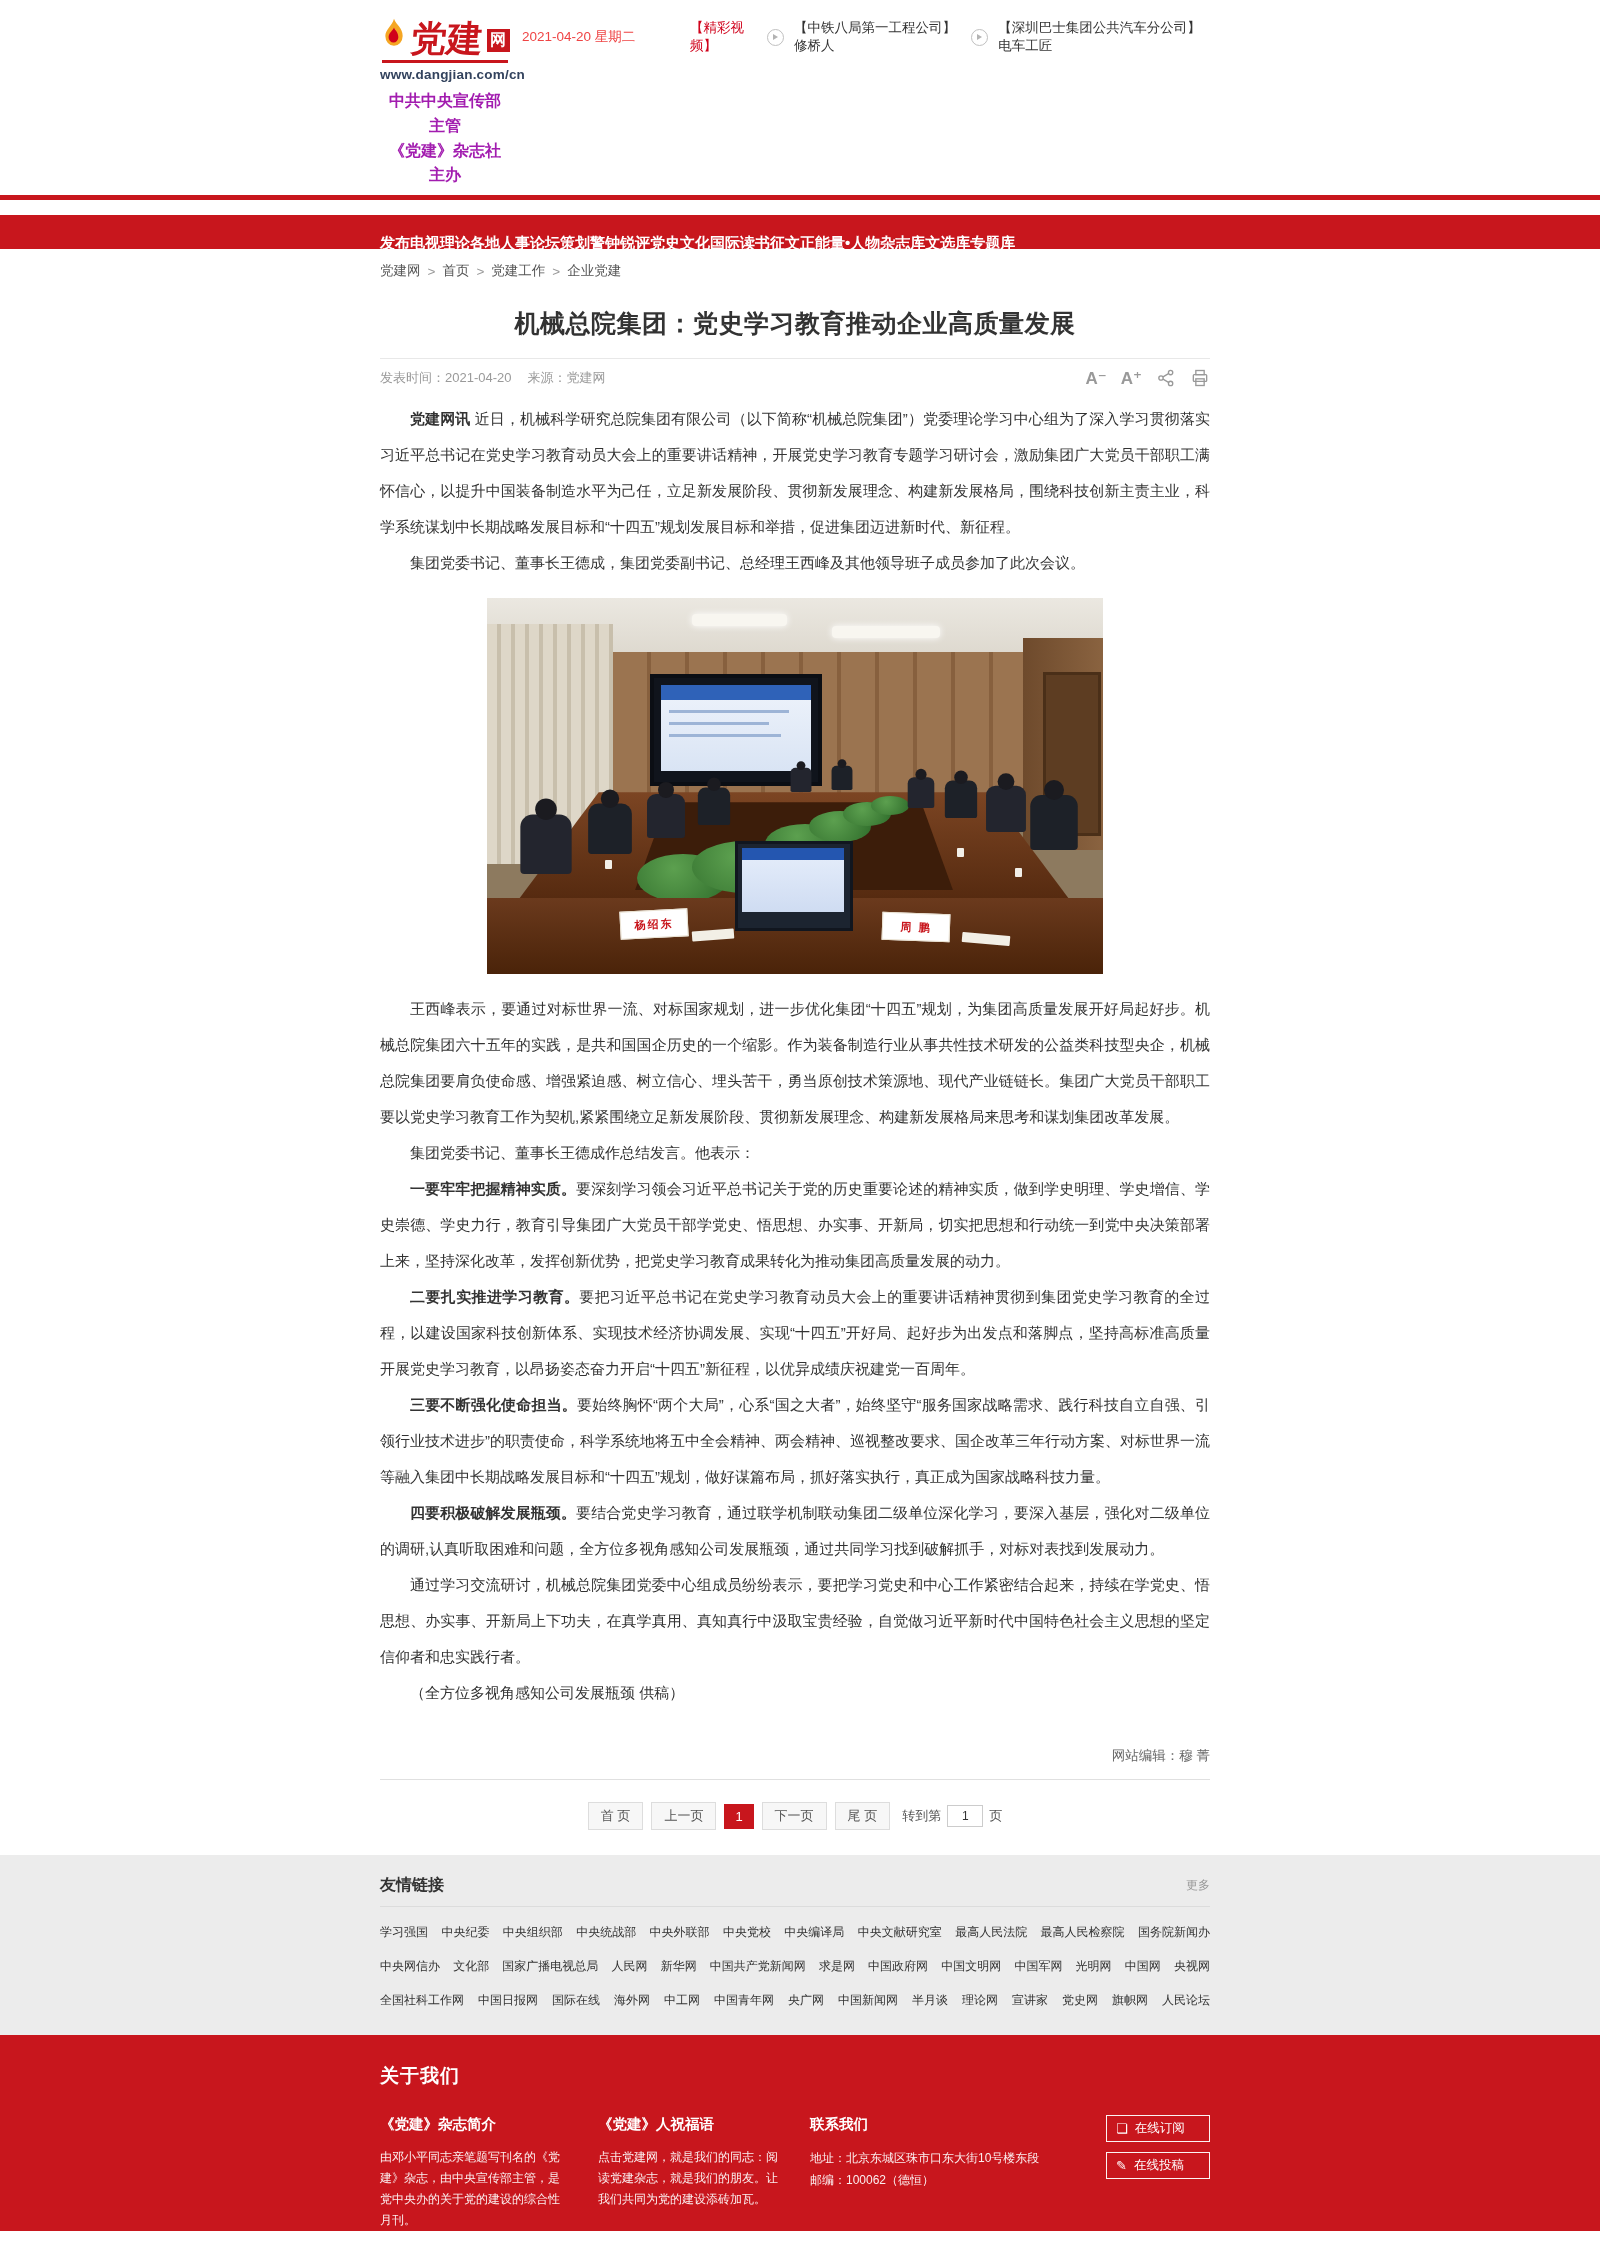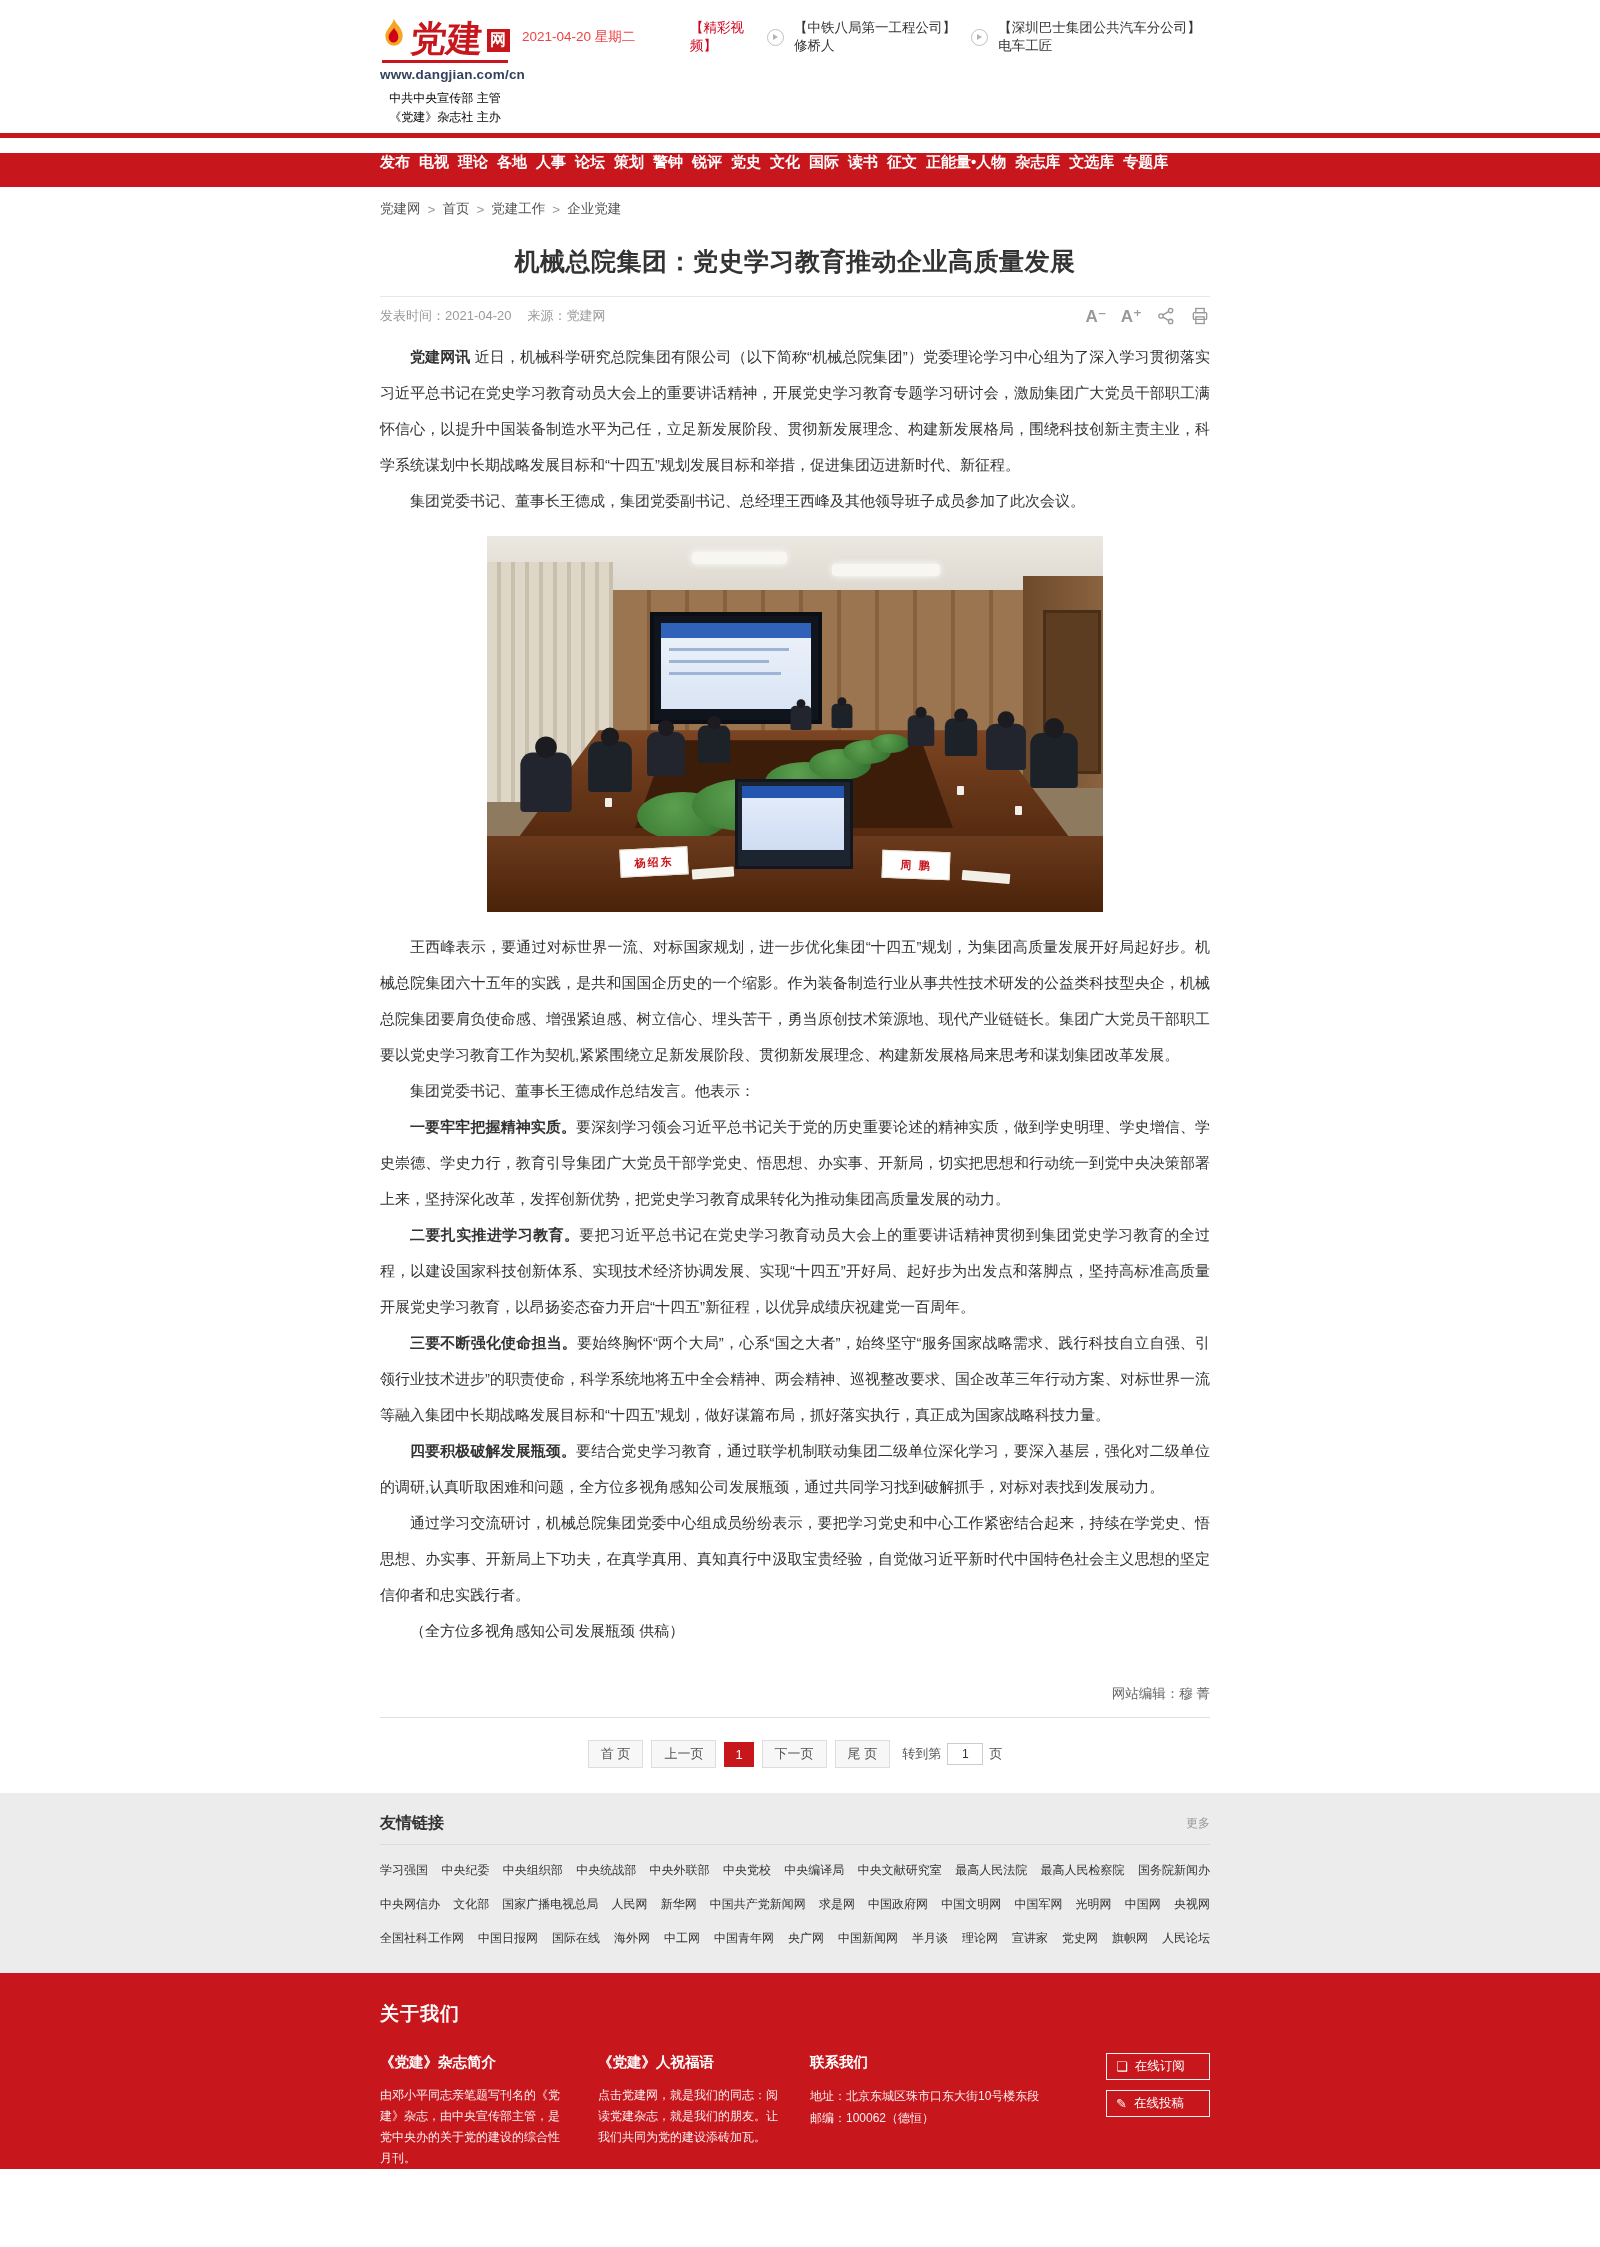--- a/index.html
+++ b/index.html
@@ -19,7 +19,7 @@
            display:flex;align-items:center;justify-content:center;margin-bottom:4px;flex:none;}
   .logo-rule{height:3px;background:#c8161d;margin:4px 2px 4px;}
   .domain{font-size:13.5px;font-weight:bold;color:#33435e;letter-spacing:.2px;}
-  .credits{font-size:12px;color:#000000;line-height:1.55;margin-top:7px;}
+  .credits{font-size:16px;color:#a21caf;line-height:1.55;margin-top:7px;font-weight:bold;}
   .header-right{flex:1;}
   .banner-row{display:flex;gap:14px;}
   .banner1{width:460px;height:78px;position:relative;overflow:hidden;border-radius:2px;cursor:pointer;

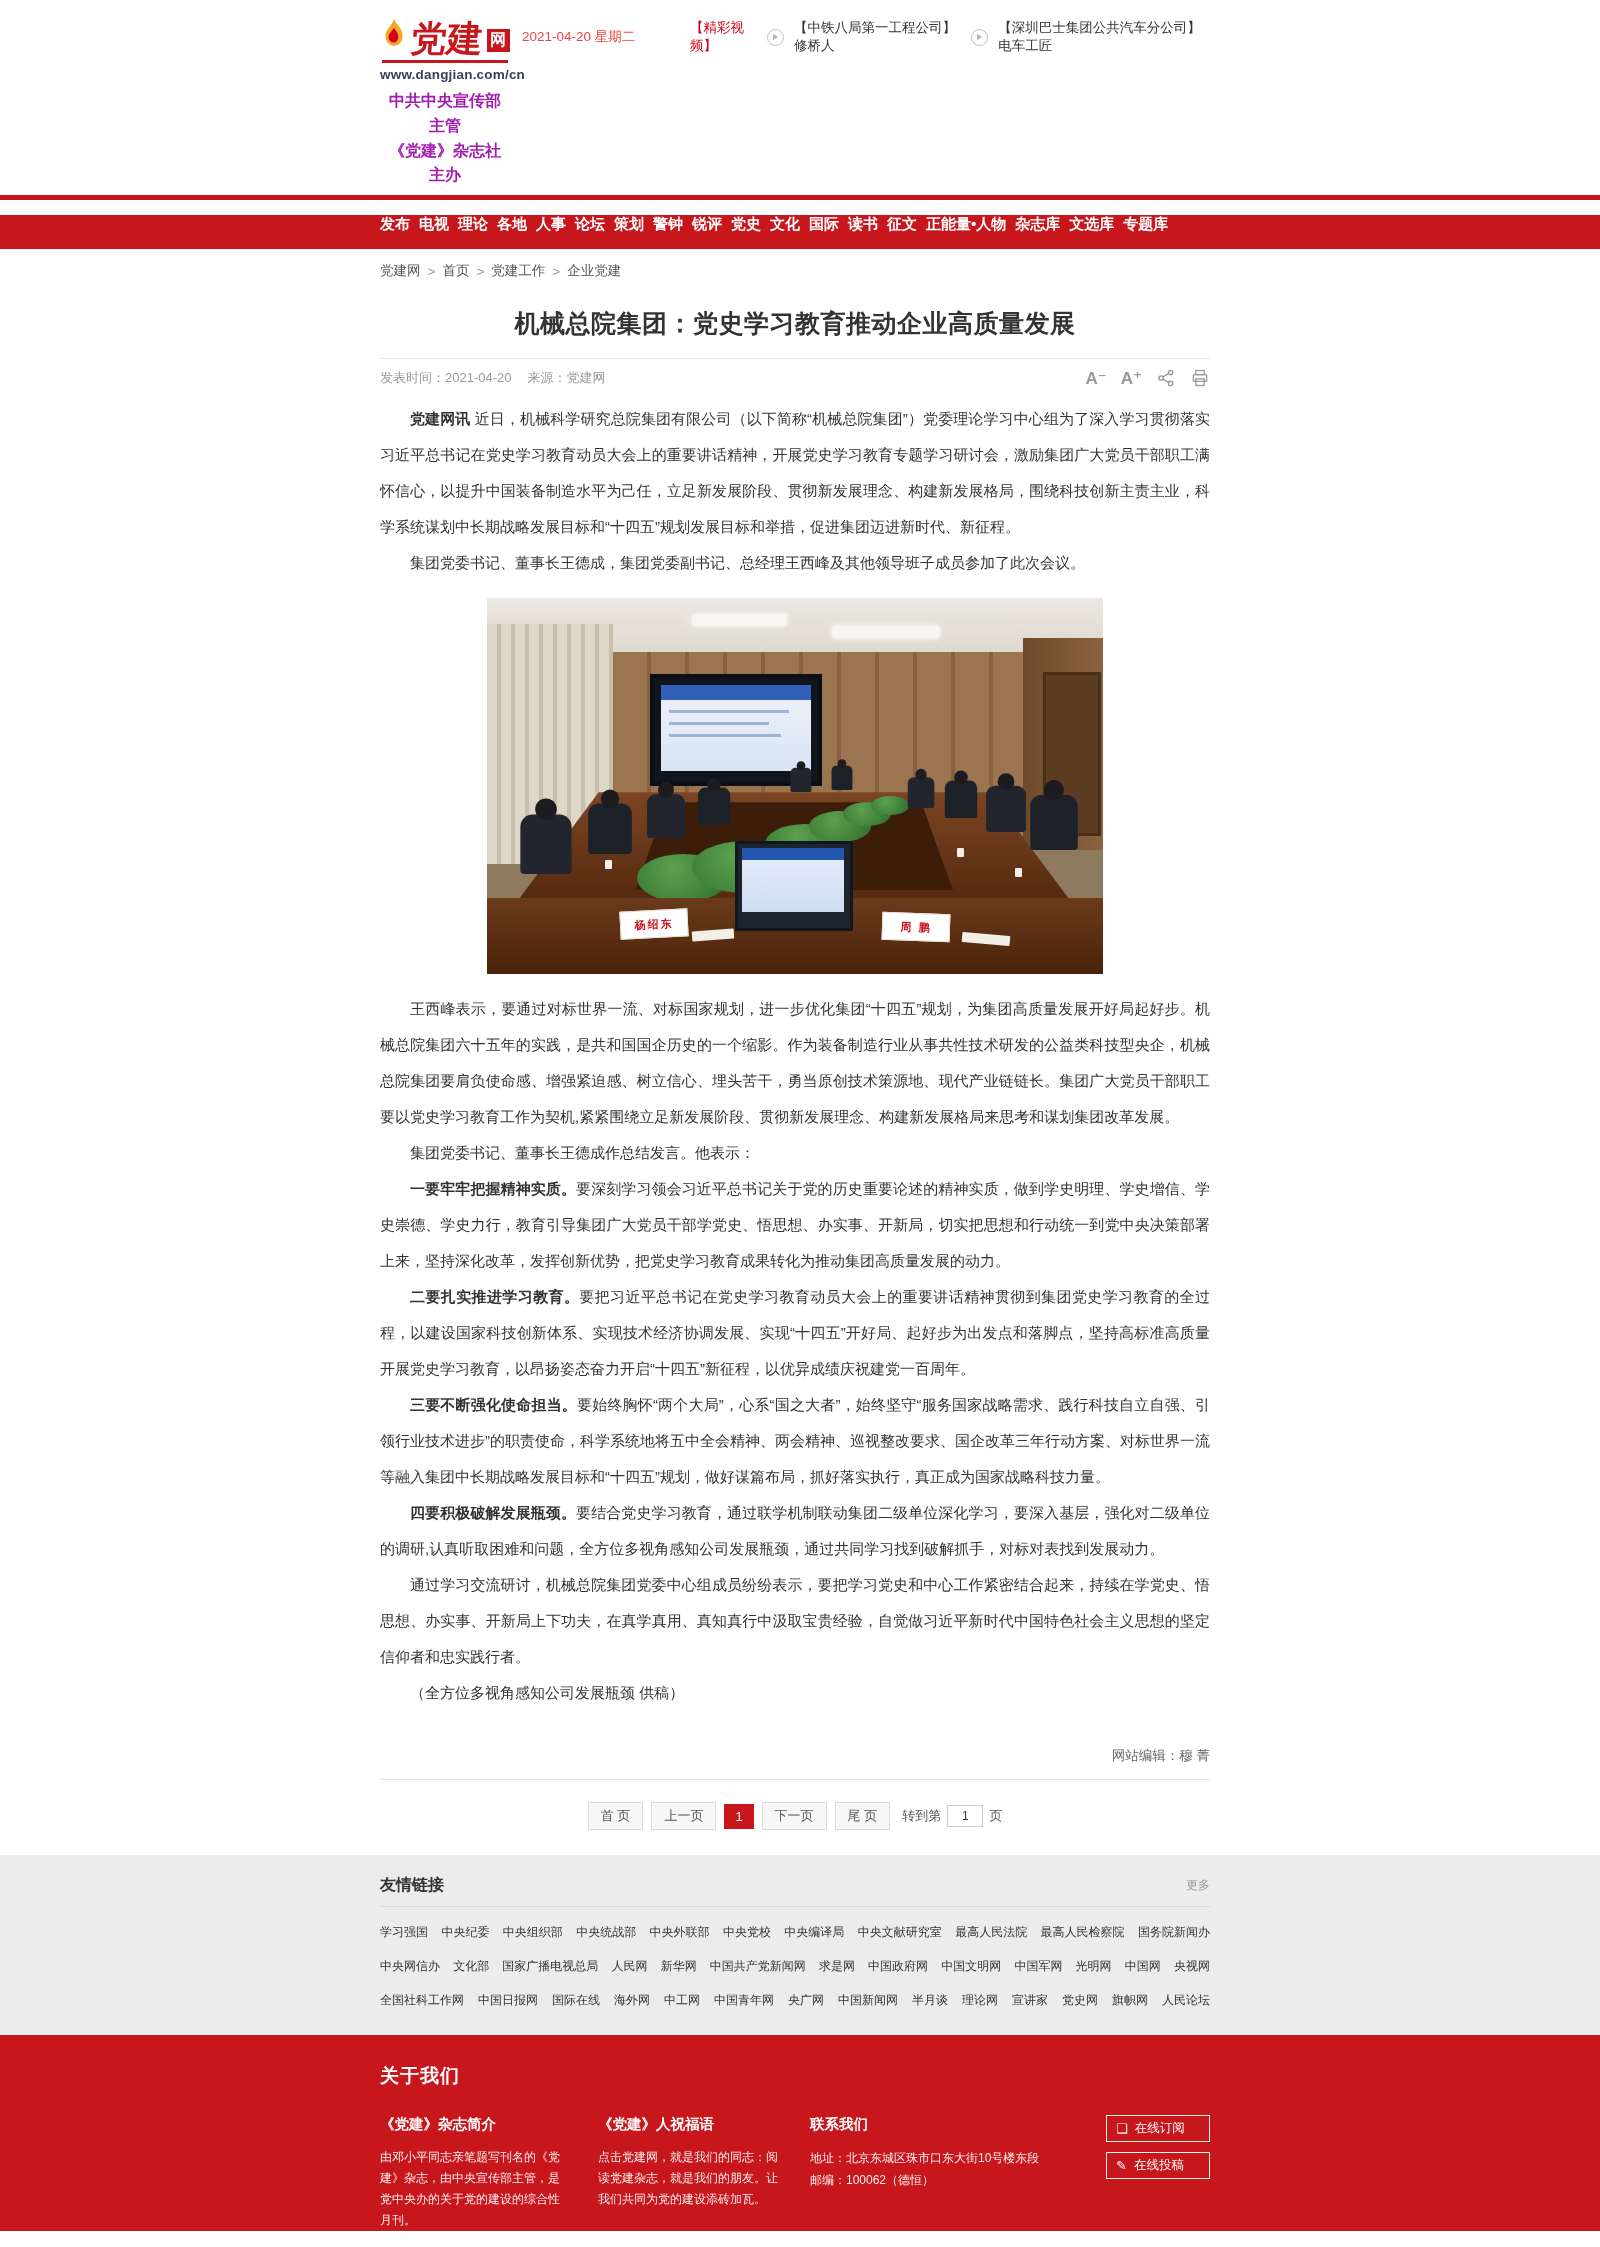--- a/index.html
+++ b/index.html
@@ -48,7 +48,7 @@
 
   .red-strip{height:5px;background:#c8161d;margin-top:7px;}
   .main-nav{height:34px;background:#c8161d;margin-top:15px;}
-  .nav-inner{width:1220px;margin-left:380px;display:flex;align-items:flex-start;height:38px;gap:9px;}
+  .nav-inner{width:1220px;margin-left:380px;display:flex;align-items:flex-end;height:38px;}
   .nav-item{color:#fff;font-size:15px;font-weight:bold;text-decoration:none;cursor:pointer;white-space:nowrap;}
 
   .breadcrumb{margin-top:13px;font-size:13.5px;color:#555;display:flex;gap:7px;align-items:center;}

